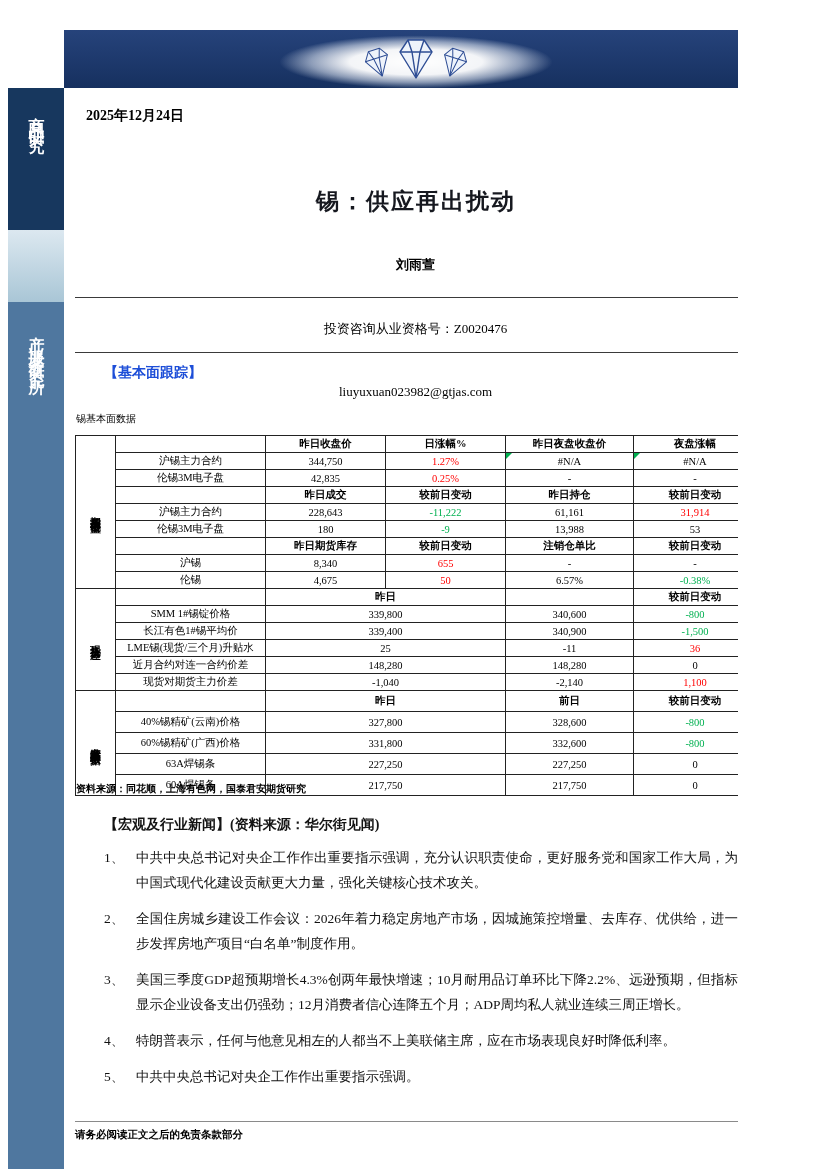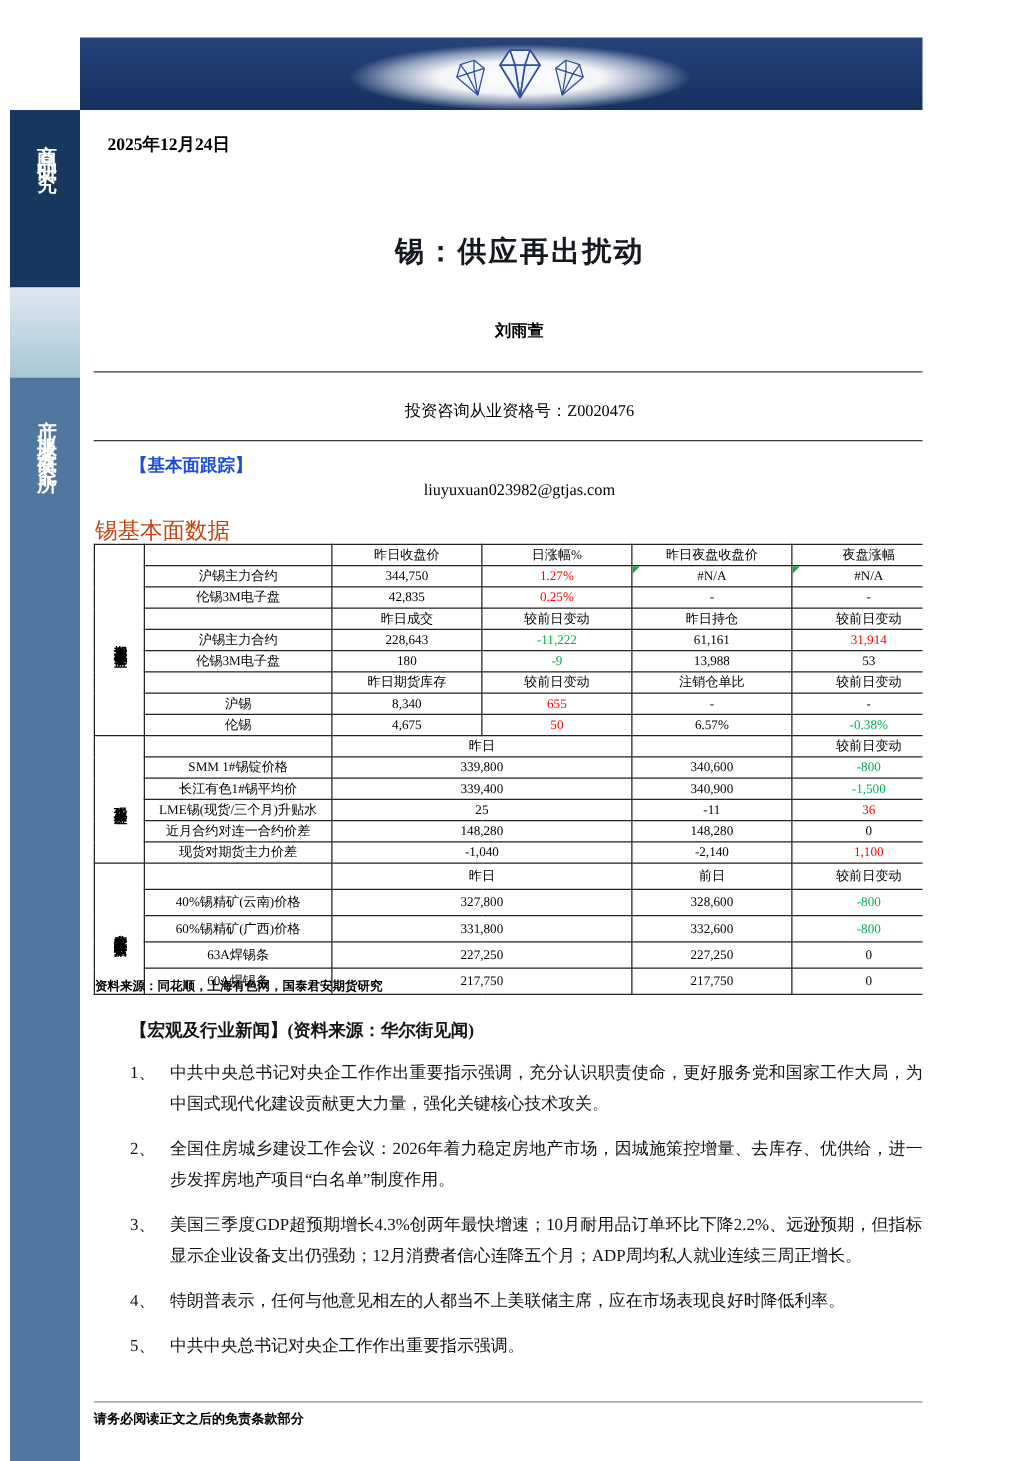--- a/index.html
+++ b/index.html
@@ -38,7 +38,7 @@
   .h-sec{position:absolute;left:104px;font-size:14px;font-weight:bold;}
   .h-fund{top:364px;color:#1d4ed8;}
   .h-news{top:816px;color:#141414;}
-  .tbl-title{position:absolute;left:76px;top:412px;font-size:18px;color:#c2410c;}
+  .tbl-title{position:absolute;left:76px;top:412px;font-size:10px;color:#000000;}
 
   
   .ftable{position:absolute;left:75px;top:435px;width:681px;border-collapse:collapse;

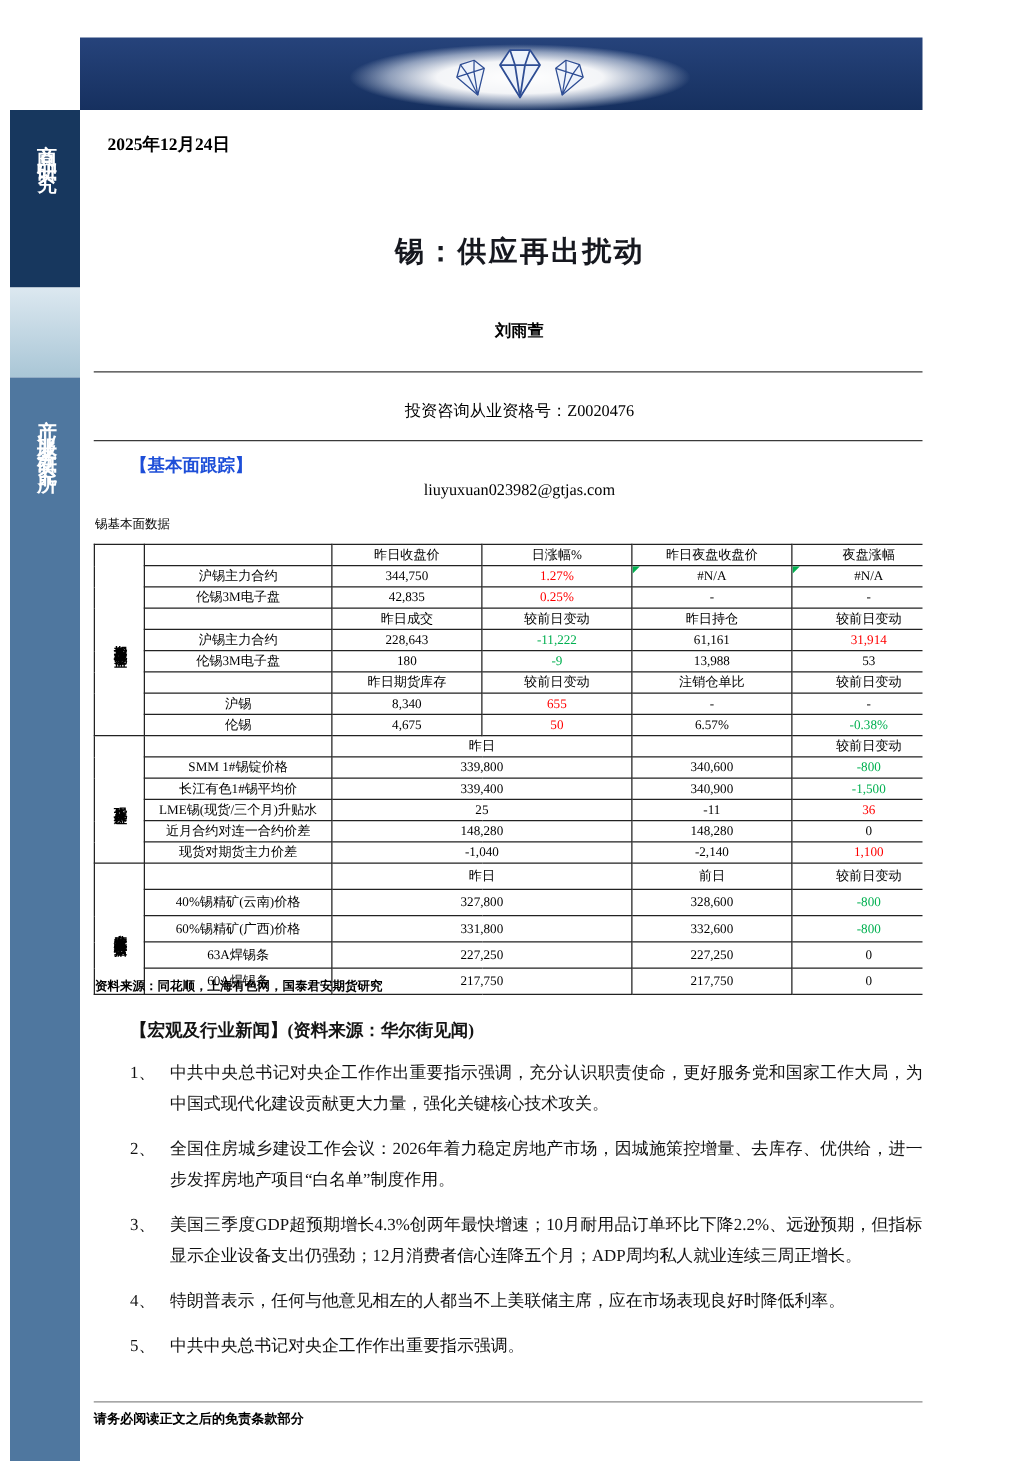--- a/index.html
+++ b/index.html
@@ -46,7 +46,7 @@
   .ftable td{border:1px solid #222;padding:0 2px;text-align:center;height:16px;
              overflow:hidden;white-space:nowrap;}
   .ftable tr.tall td{height:20px;}
-  .ftable td.hd{font-weight:normal;}
+  .ftable td.hd{font-weight:bold;}
   .grp{writing-mode:vertical-rl;text-orientation:upright;font-weight:bold;
        font-size:10.5px;letter-spacing:1px;line-height:15px;white-space:normal !important;}
   .up{color:var(--up,#FF0000);}

